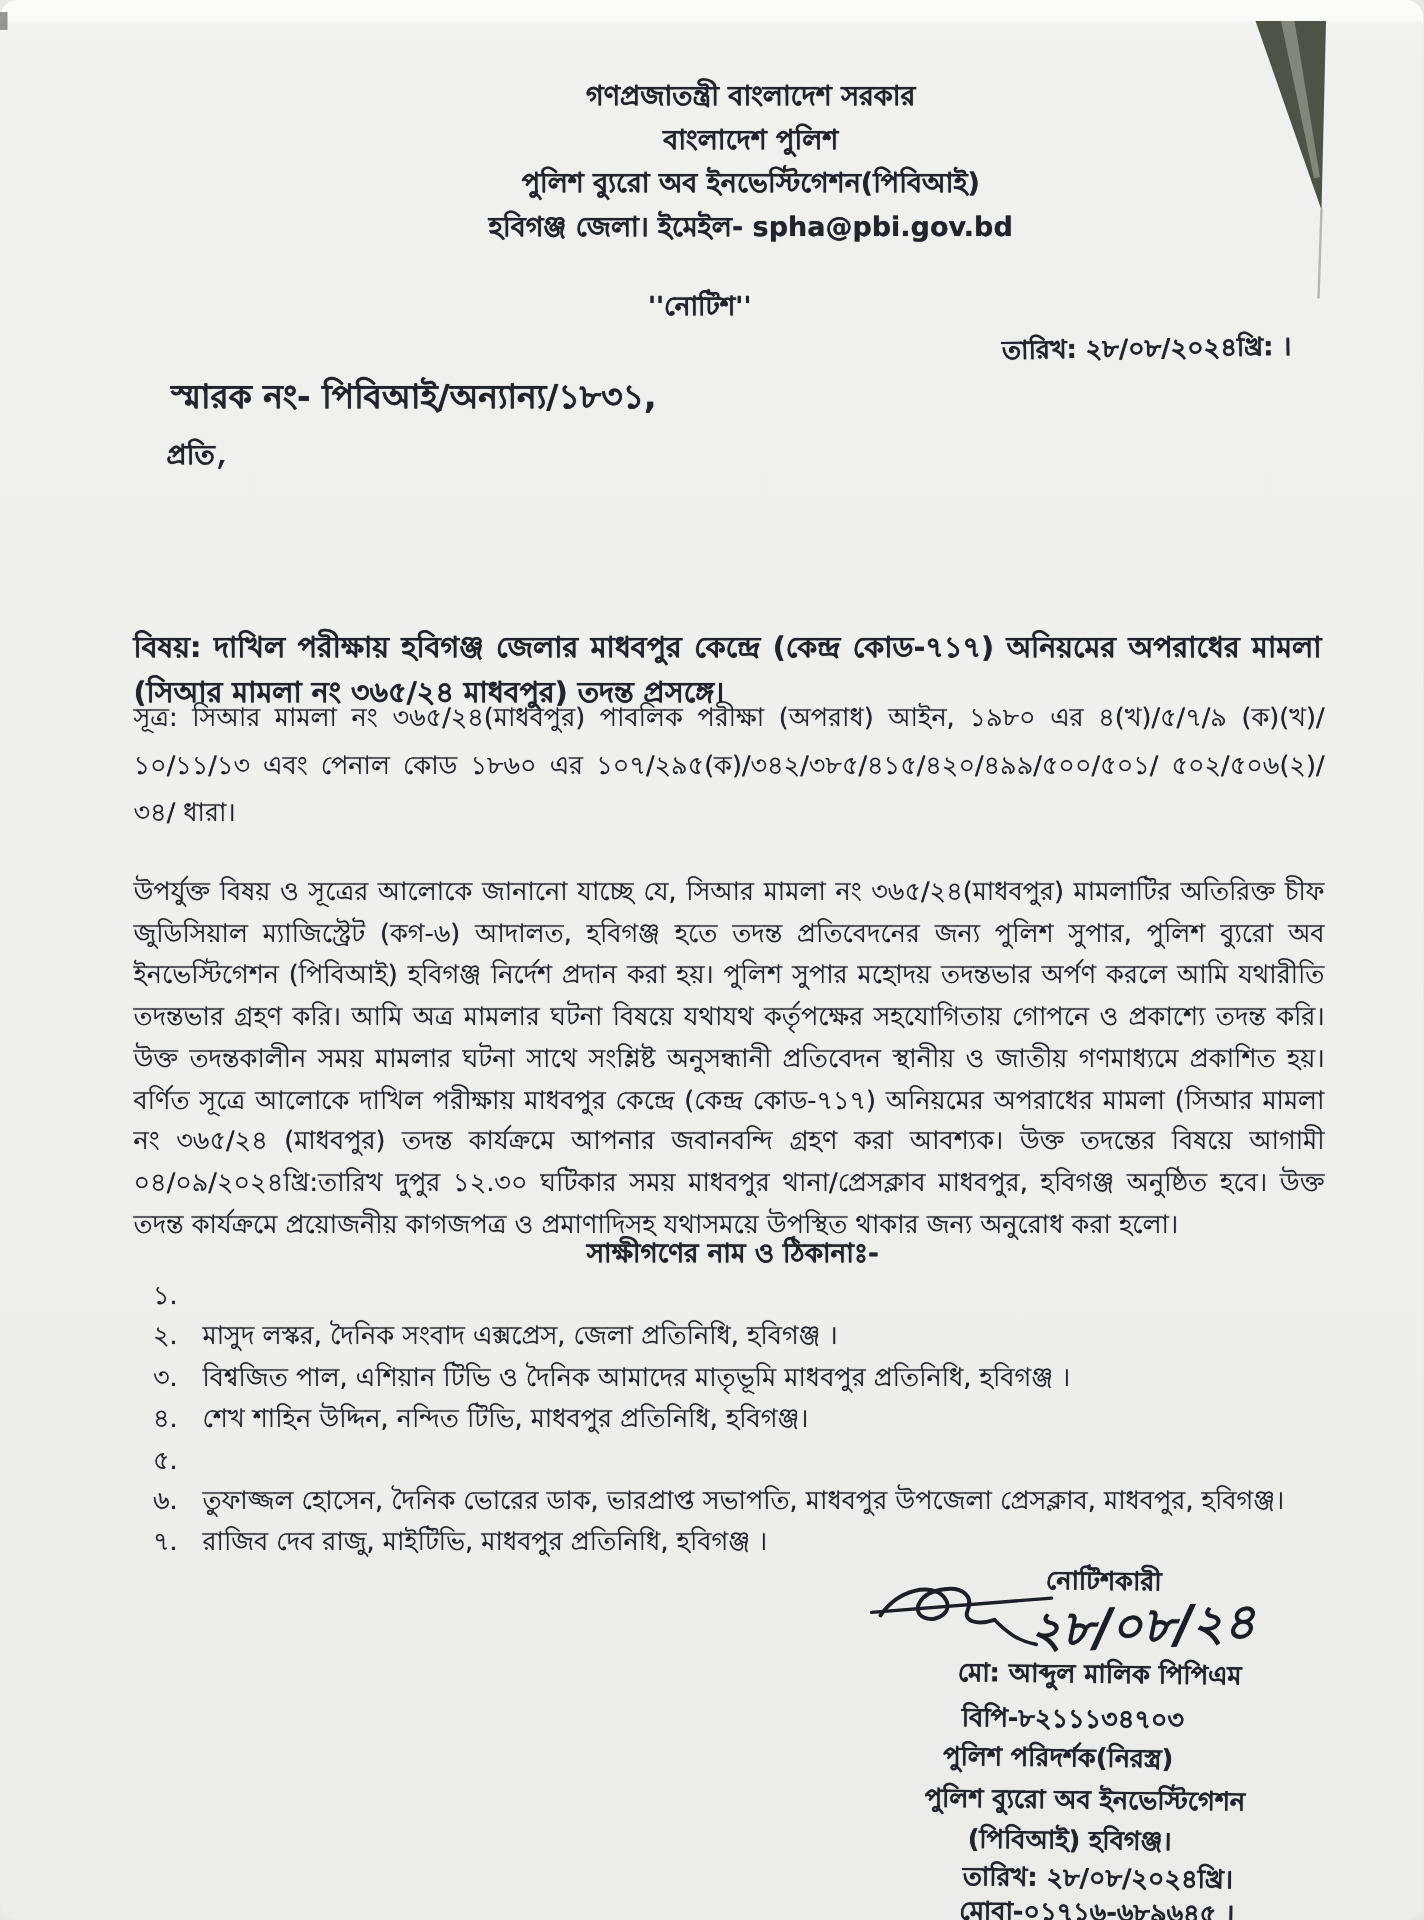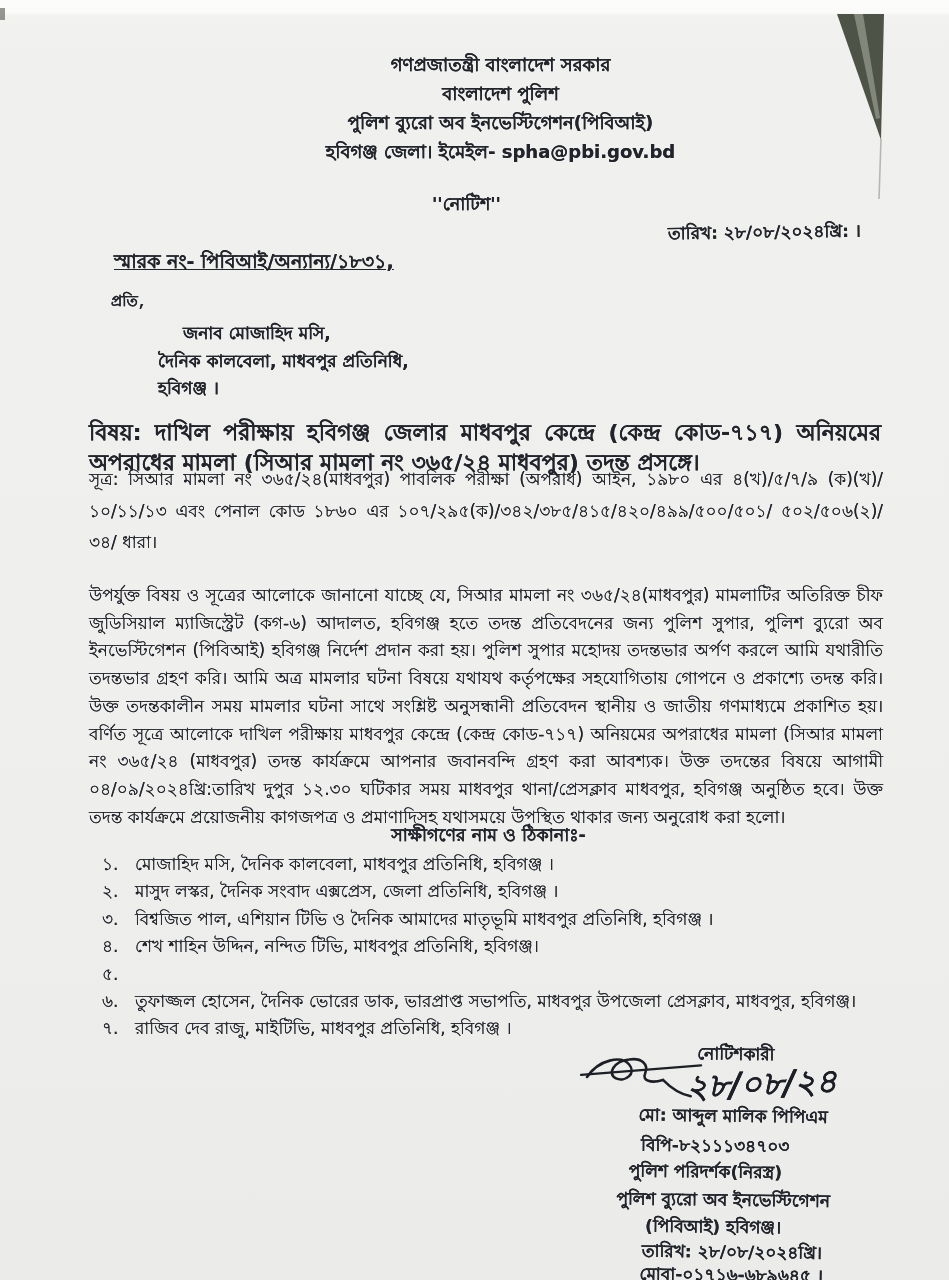--- a/index.html
+++ b/index.html
@@ -12,6 +12,7 @@
   .paper {
     position:absolute; inset:0;
     background:linear-gradient(180deg,#fcfcfb 0px,#fbfbfa 12px,#f2f2f0 16px,#f0f0ee 45px,#efefed 55%,#ebebe9 100%);
+    border-radius:12px;
   }
   .abs { position:absolute; }
   .ink { color:#22242b; text-shadow:0 0 0.5px rgba(28,30,40,.8); }

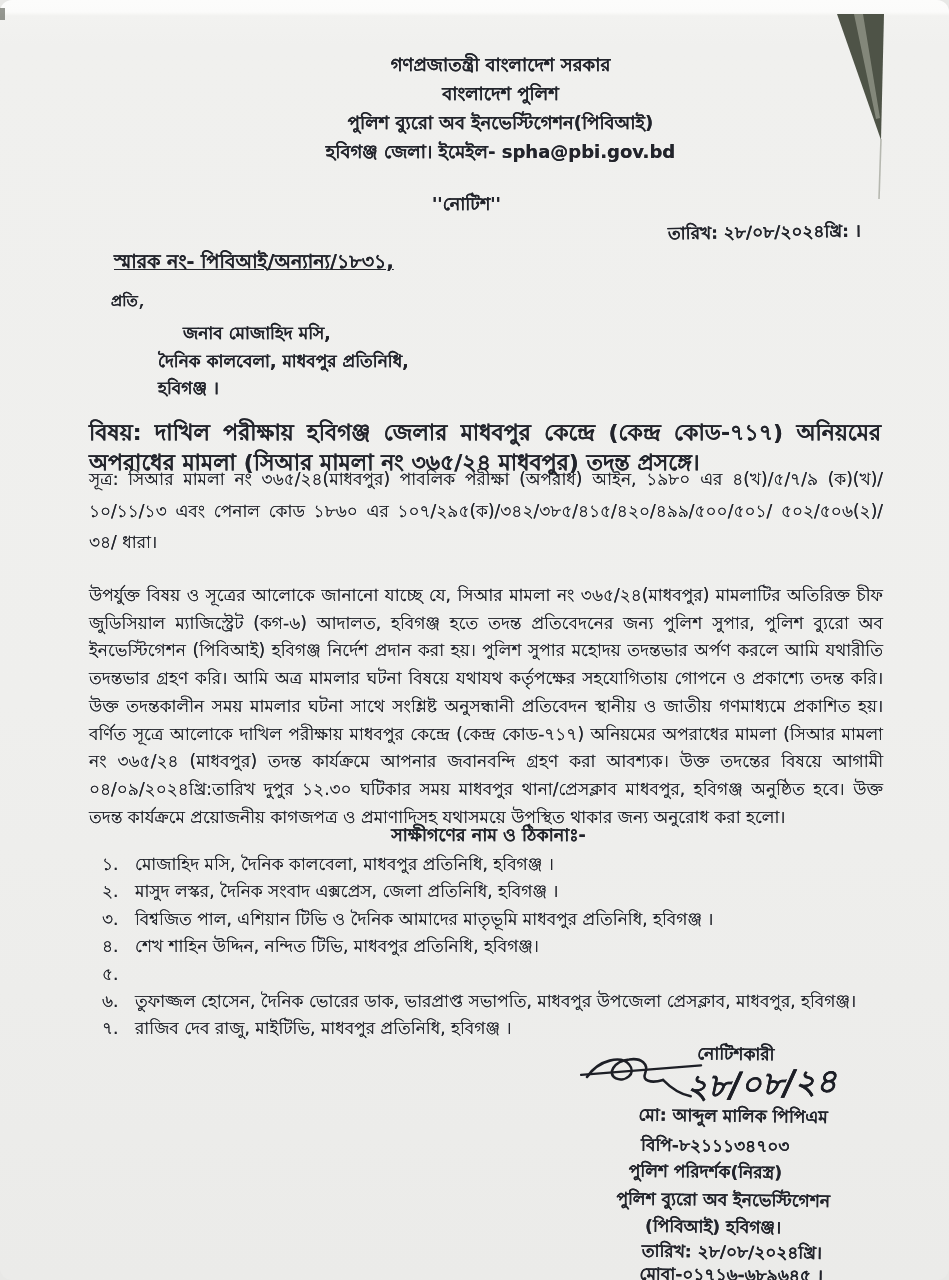--- a/index.html
+++ b/index.html
@@ -23,7 +23,7 @@
   .header-block { top:50px; left:0; width:100%; text-align:center; transform:translateX(26px); line-height:29px; font-size:18px; }
   .notice-title { top:191px; left:432px; font-size:17.5px; }
   .date-line { top:219px; left:668px; font-size:17px; transform:rotate(-0.8deg); }
-  .memo-line { top:247px; left:114px; font-size:19px;text-decoration:underline; }
+  .memo-line { top:247px; left:114px; font-size:22px; }
   .salutation { top:289px; left:111px; font-size:15px;font-family:Liberation Mono, monospace; }
   .addressee { top:320px; left:158px; line-height:27.5px; font-size:17px; }
   .addressee .indent { padding-left:25px; }

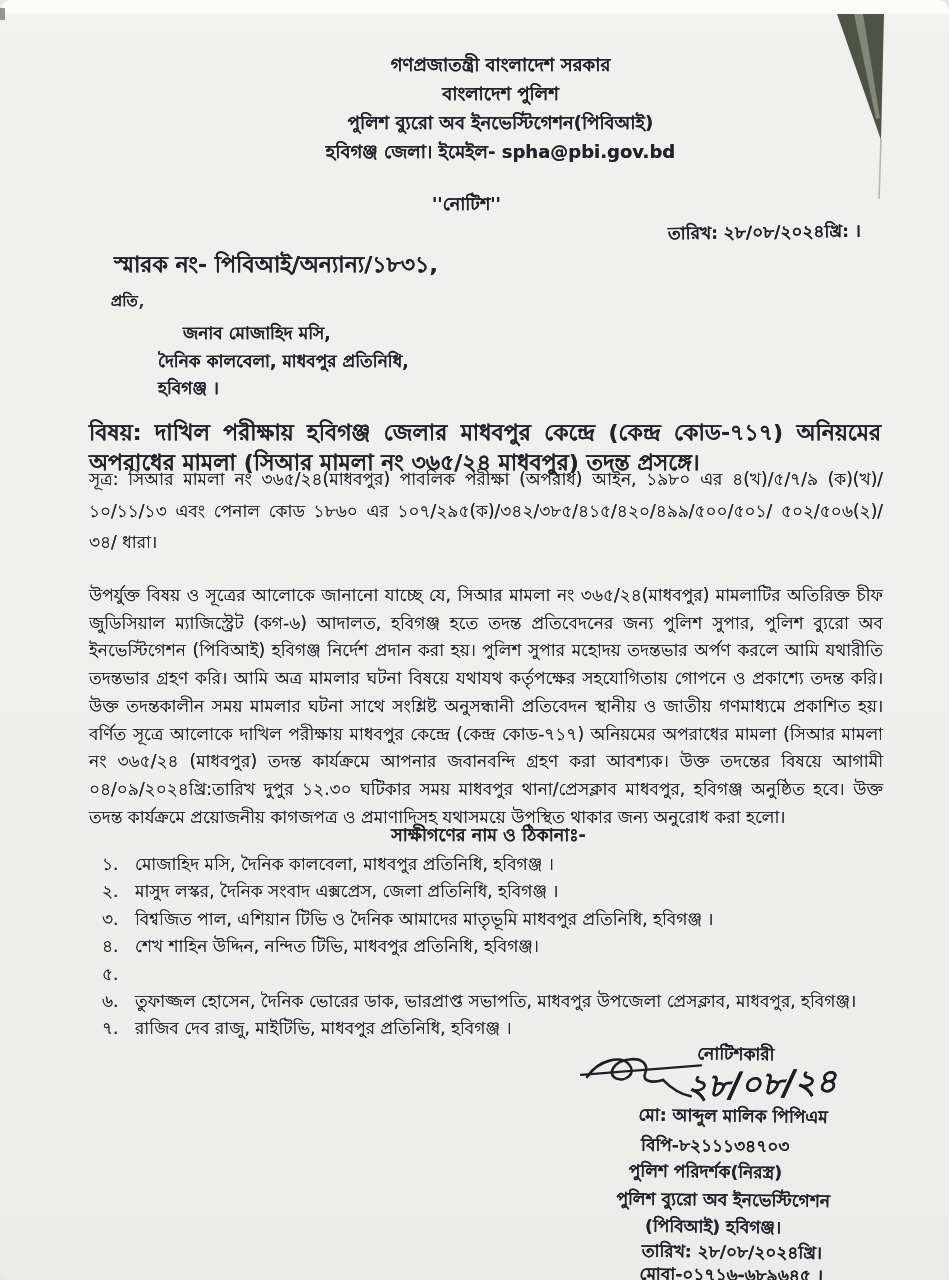--- a/index.html
+++ b/index.html
@@ -24,7 +24,7 @@
   .notice-title { top:191px; left:432px; font-size:17.5px; }
   .date-line { top:219px; left:668px; font-size:17px; transform:rotate(-0.8deg); }
   .memo-line { top:247px; left:114px; font-size:22px; }
-  .salutation { top:289px; left:111px; font-size:15px;font-family:Liberation Mono, monospace; }
+  .salutation { top:289px; left:111px; font-size:18px;font-family:Liberation Mono, monospace; }
   .addressee { top:320px; left:158px; line-height:27.5px; font-size:17px; }
   .addressee .indent { padding-left:25px; }
   .subject { top:418px; left:89px; width:792px; line-height:29.5px; font-size:22px; }

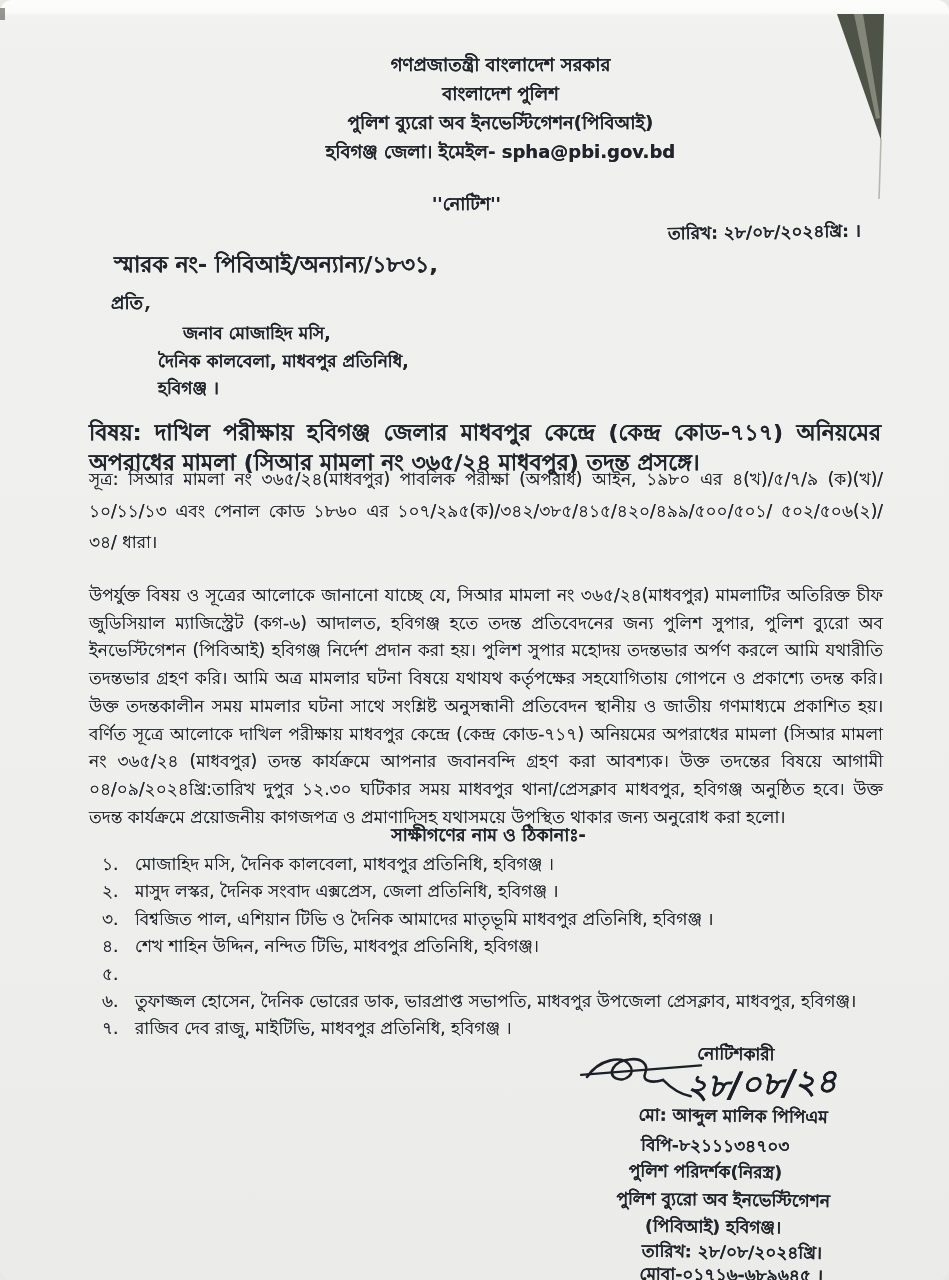--- a/index.html
+++ b/index.html
@@ -75,11 +75,6 @@
   <div class="abs memo-line ink bold">স্মারক নং- পিবিআই/অন্যান্য/১৮৩১,</div>
 
   <div class="abs salutation ink bold">প্রতি,</div>
-  <div class="abs addressee ink bold">
-    <div class="indent">জনাব মোজাহিদ মসি,</div>
-    <div>দৈনিক কালবেলা, মাধবপুর প্রতিনিধি,</div>
-    <div>হবিগঞ্জ ।</div>
-  </div>
 
   <div class="abs subject ink bold jus">বিষয়: দাখিল পরীক্ষায় হবিগঞ্জ জেলার মাধবপুর কেন্দ্রে (কেন্দ্র কোড-৭১৭) অনিয়মের অপরাধের মামলা (সিআর মামলা নং ৩৬৫/২৪ মাধবপুর) তদন্ত প্রসঙ্গে।</div>
 

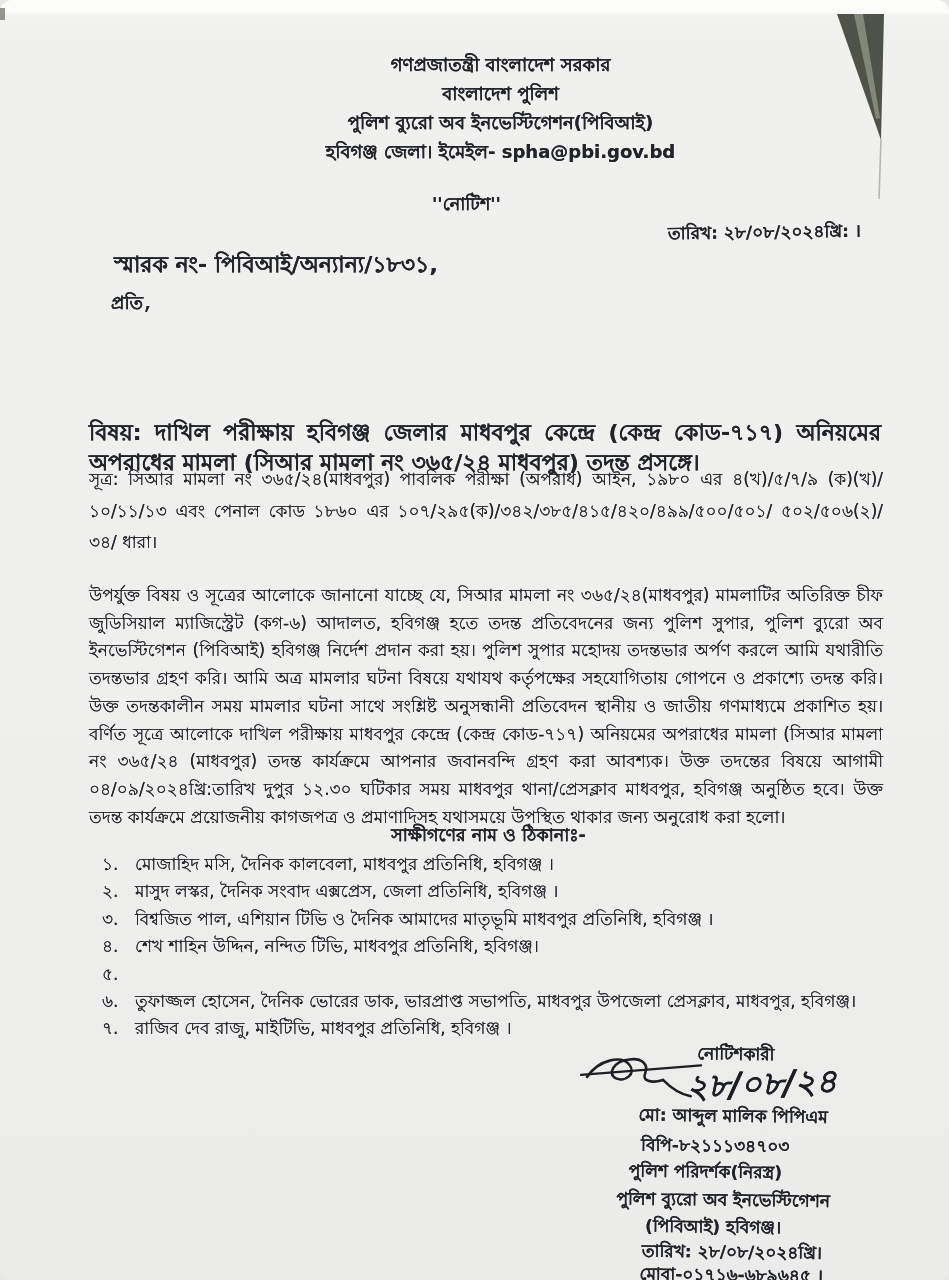--- a/index.html
+++ b/index.html
@@ -27,7 +27,7 @@
   .salutation { top:289px; left:111px; font-size:18px;font-family:Liberation Mono, monospace; }
   .addressee { top:320px; left:158px; line-height:27.5px; font-size:17px; }
   .addressee .indent { padding-left:25px; }
-  .subject { top:418px; left:89px; width:792px; line-height:29.5px; font-size:22px; }
+  .subject { top:418px; left:89px; width:792px; line-height:29.5px; font-size:19px; }
   .reference { top:464px; left:89px; width:794px; line-height:31.5px; font-size:17px; }
   .body-par { top:582px; left:89px; width:794px; line-height:27.7px; font-size:17px; }
   .witness-heading { top:822px; left:0; width:100%; transform:translateX(14px); font-size:17.5px; }

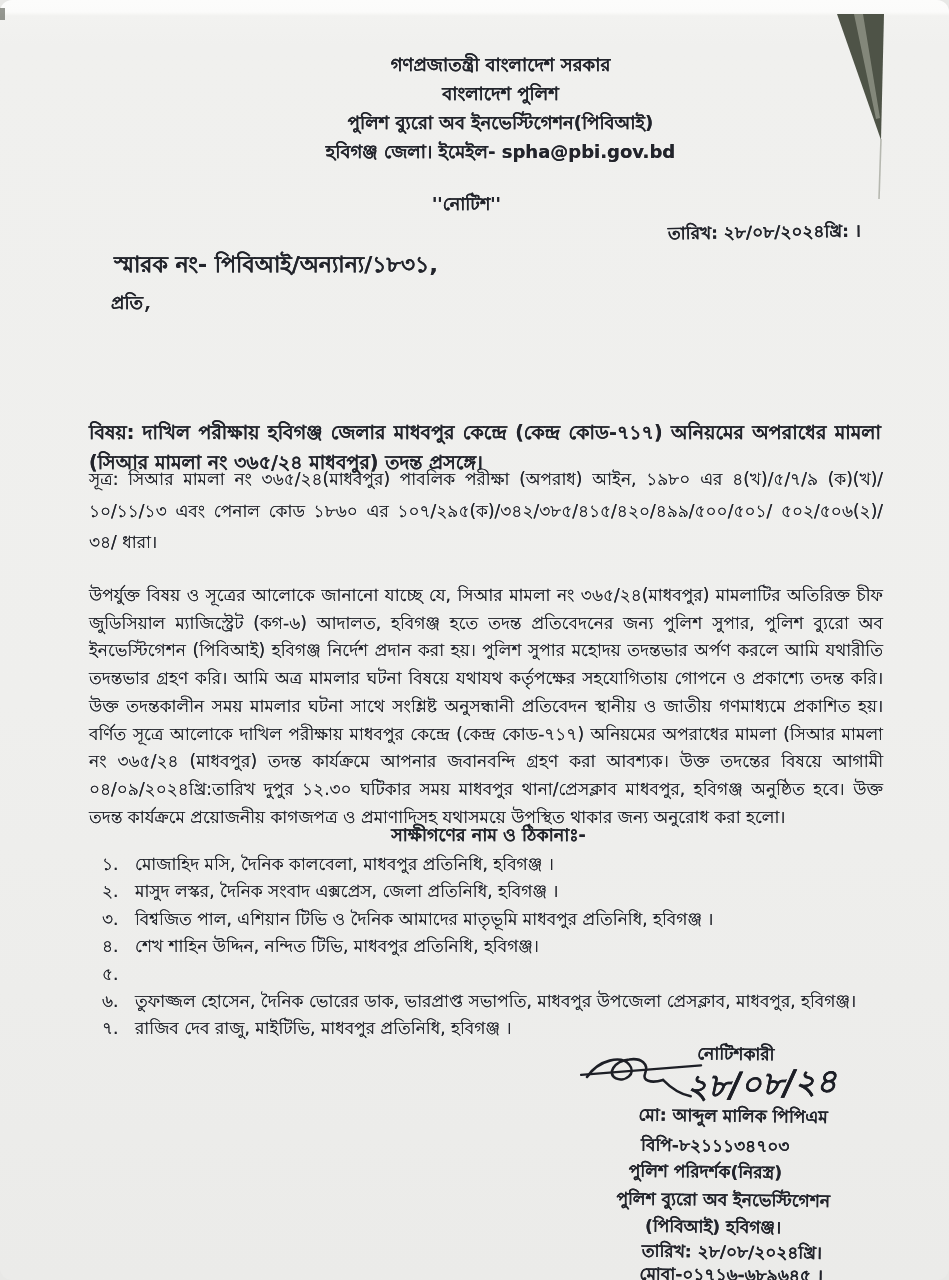--- a/index.html
+++ b/index.html
@@ -88,7 +88,6 @@
   <div class="abs witness-list ink">
     <div class="witness-row">
       <span class="witness-no">১.</span>
-      <span>মোজাহিদ মসি, দৈনিক কালবেলা, মাধবপুর প্রতিনিধি, হবিগঞ্জ ।</span>
     </div>
     <div class="witness-row">
       <span class="witness-no">২.</span>

